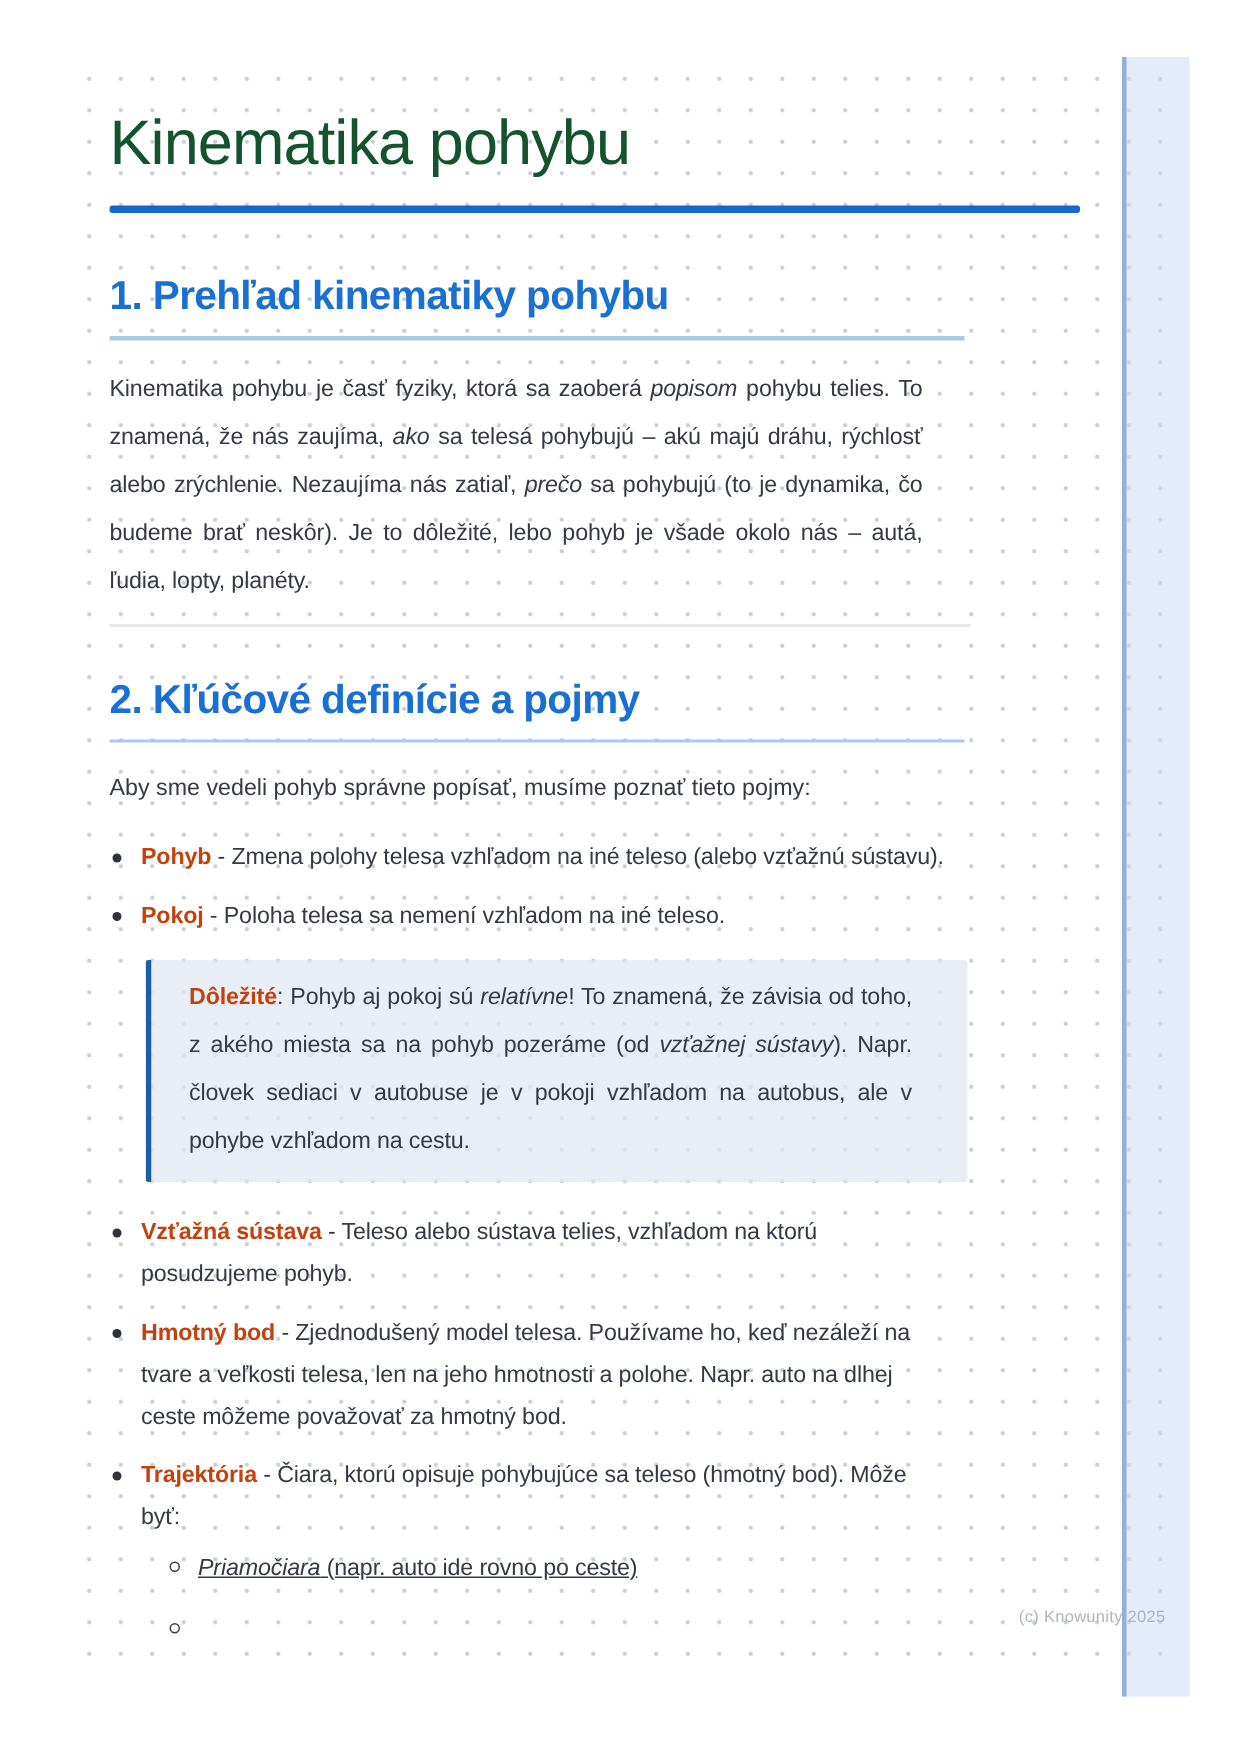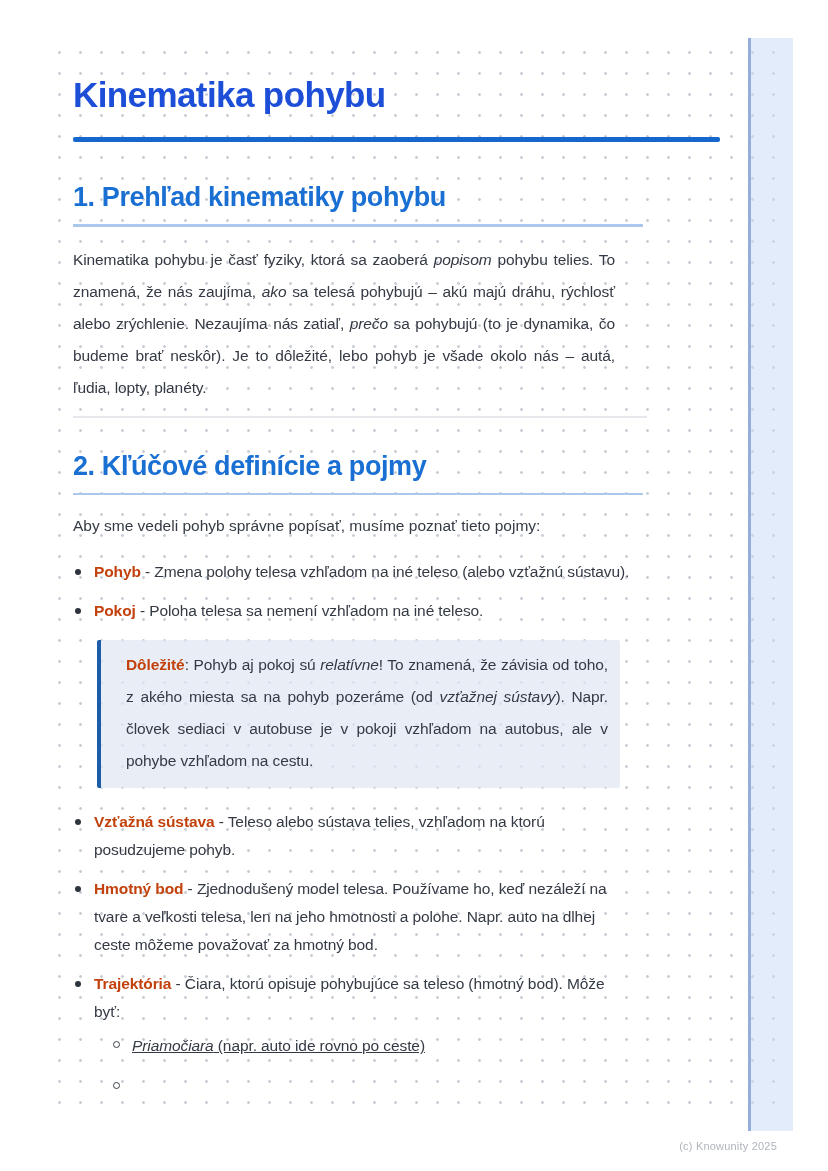--- a/index.html
+++ b/index.html
@@ -28,8 +28,8 @@
     color:#343a44;font-size:15.5px;
   }
   h1{
-    margin:74px 0 0 0;font-size:35px;line-height:42px;font-weight:bold;
-    color:#1d4ed8;letter-spacing:-0.6px;
+    margin:74px 0 0 0;font-size:42px;line-height:42px;font-weight:normal;
+    color:#14532d;letter-spacing:-0.6px;
   }
   .title-rule{width:647px;height:5px;background:#1667cd;margin-top:21px;border-radius:2px;}
   h2{

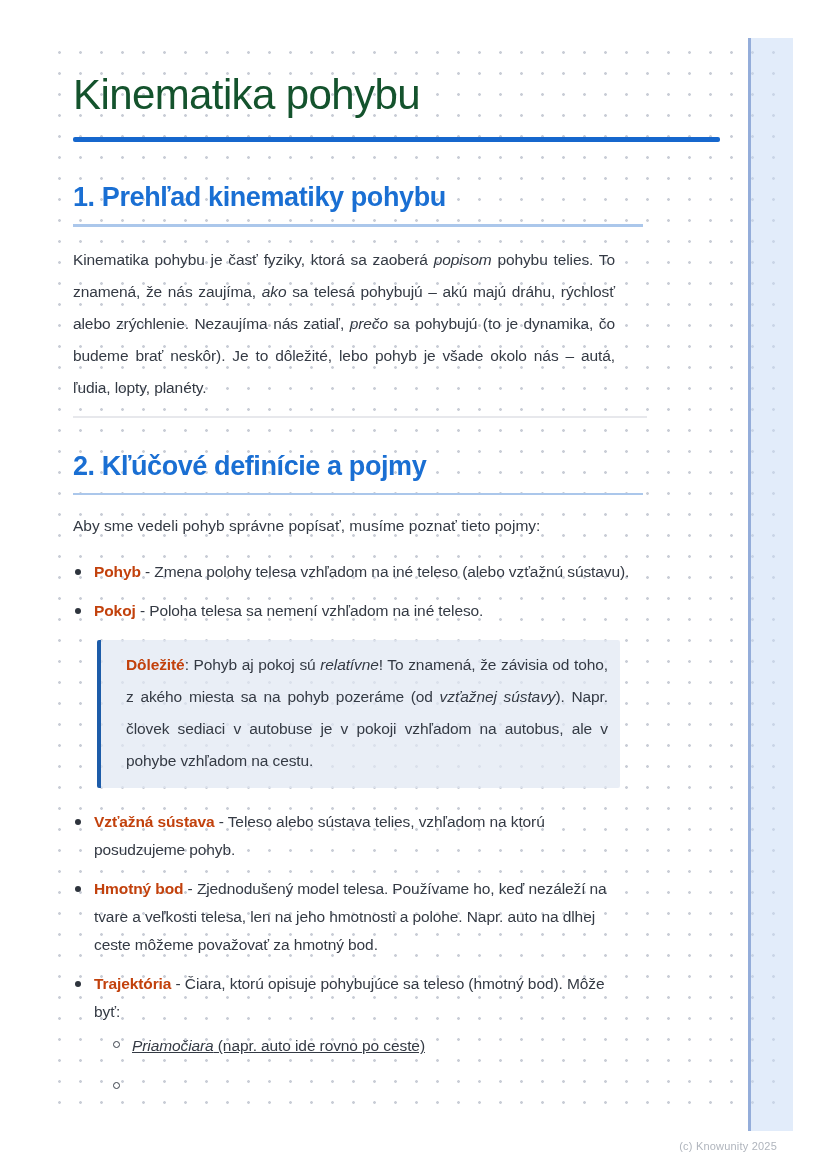--- a/index.html
+++ b/index.html
@@ -66,7 +66,7 @@
     margin:15px 0 20px 24px;width:482px;
     background:rgba(224,231,242,0.72);
     border-left:4.5px solid #1d5ca9;border-radius:2px;
-    padding:9px 12px 11px 25px;
+    padding:9px 37px 11px 25px;
     line-height:32px;text-align:justify;text-justify:inter-word;letter-spacing:-0.1px;
   }
   .footer{

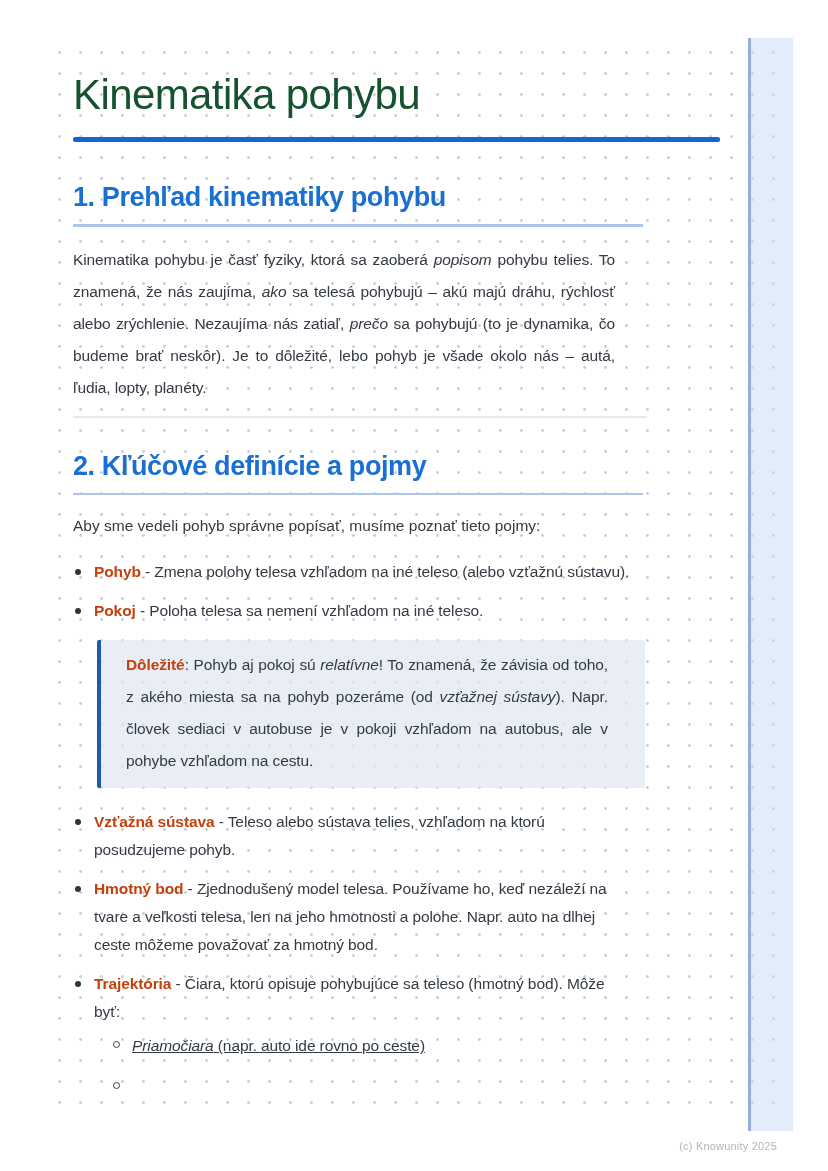--- a/index.html
+++ b/index.html
@@ -70,7 +70,7 @@
     line-height:32px;text-align:justify;text-justify:inter-word;letter-spacing:-0.1px;
   }
   .footer{
-    position:absolute;top:1140px;right:51px;z-index:3;
+    position:absolute;top:1072px;right:51px;z-index:3;
     font-size:11px;color:#b0b5bd;letter-spacing:0.2px;
   }
 </style>

